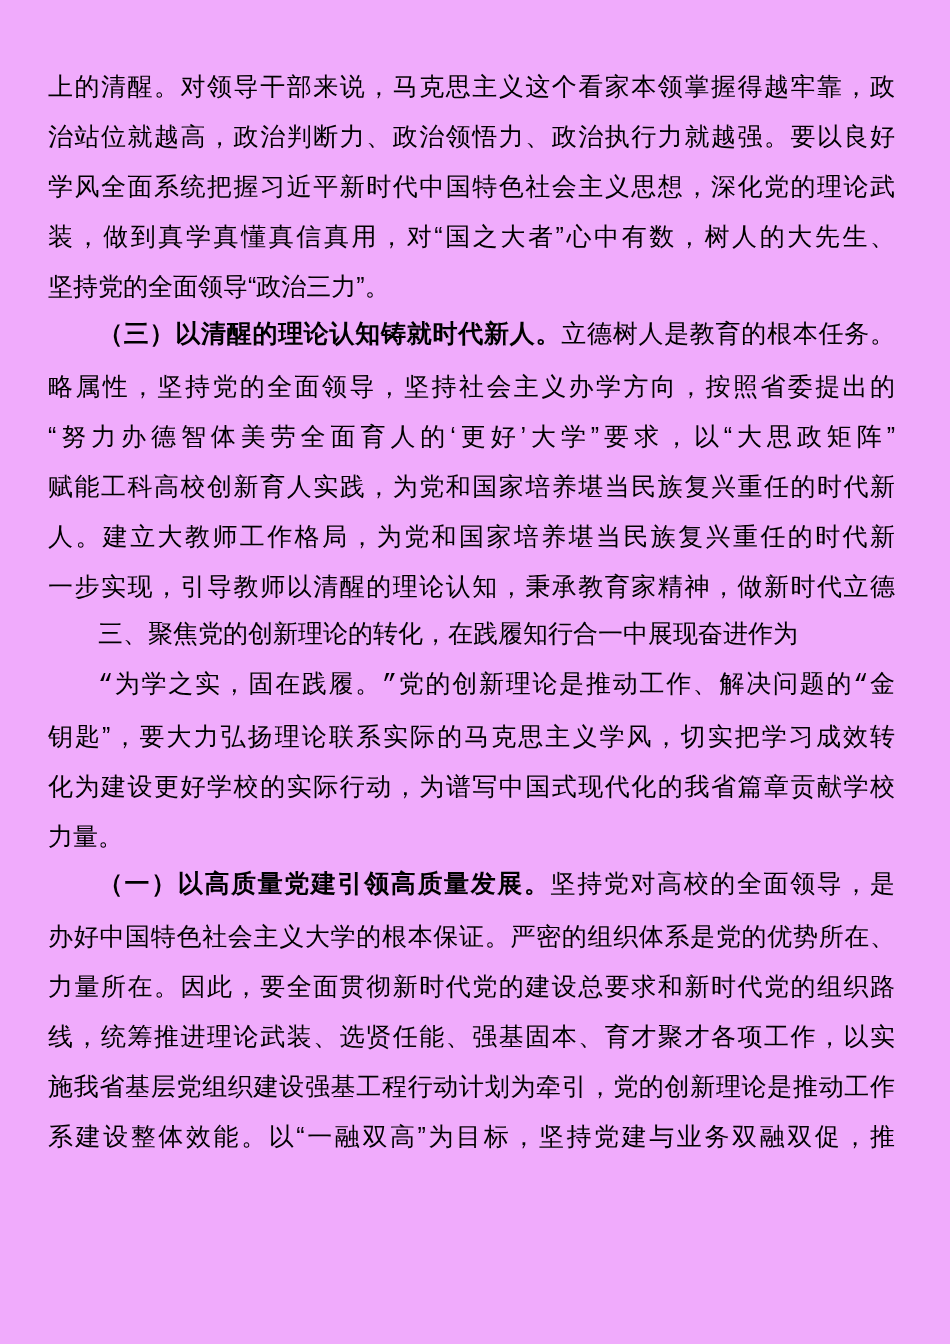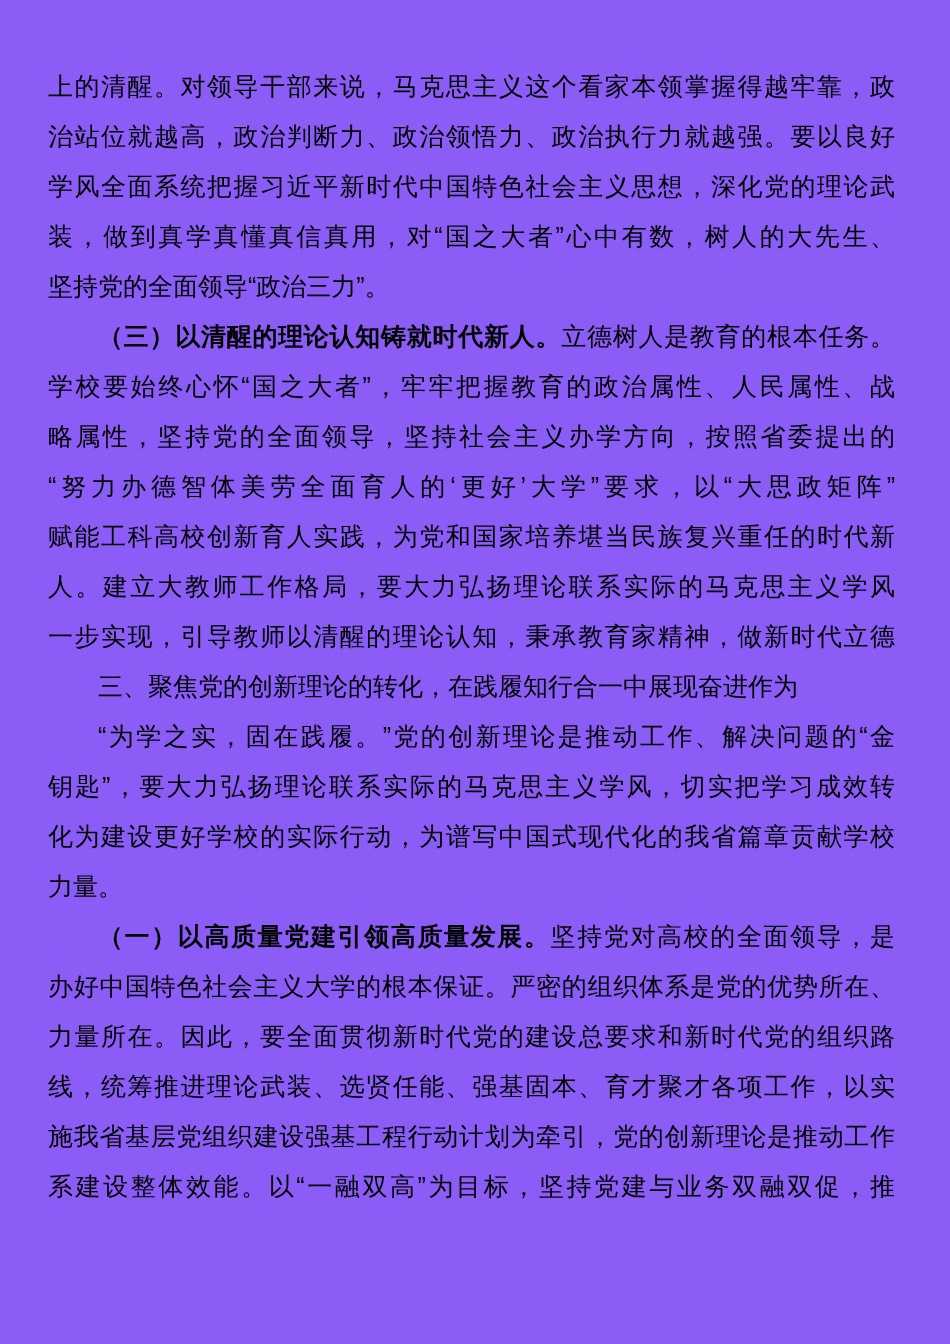--- a/index.html
+++ b/index.html
@@ -18,7 +18,7 @@
     box-sizing: border-box;
     width: 950px;
     height: 1344px;
-    background: #8b5cf6;
+    background: #f0abfc;
     padding: 61px 55px 0 48px;
   }
   .doc {

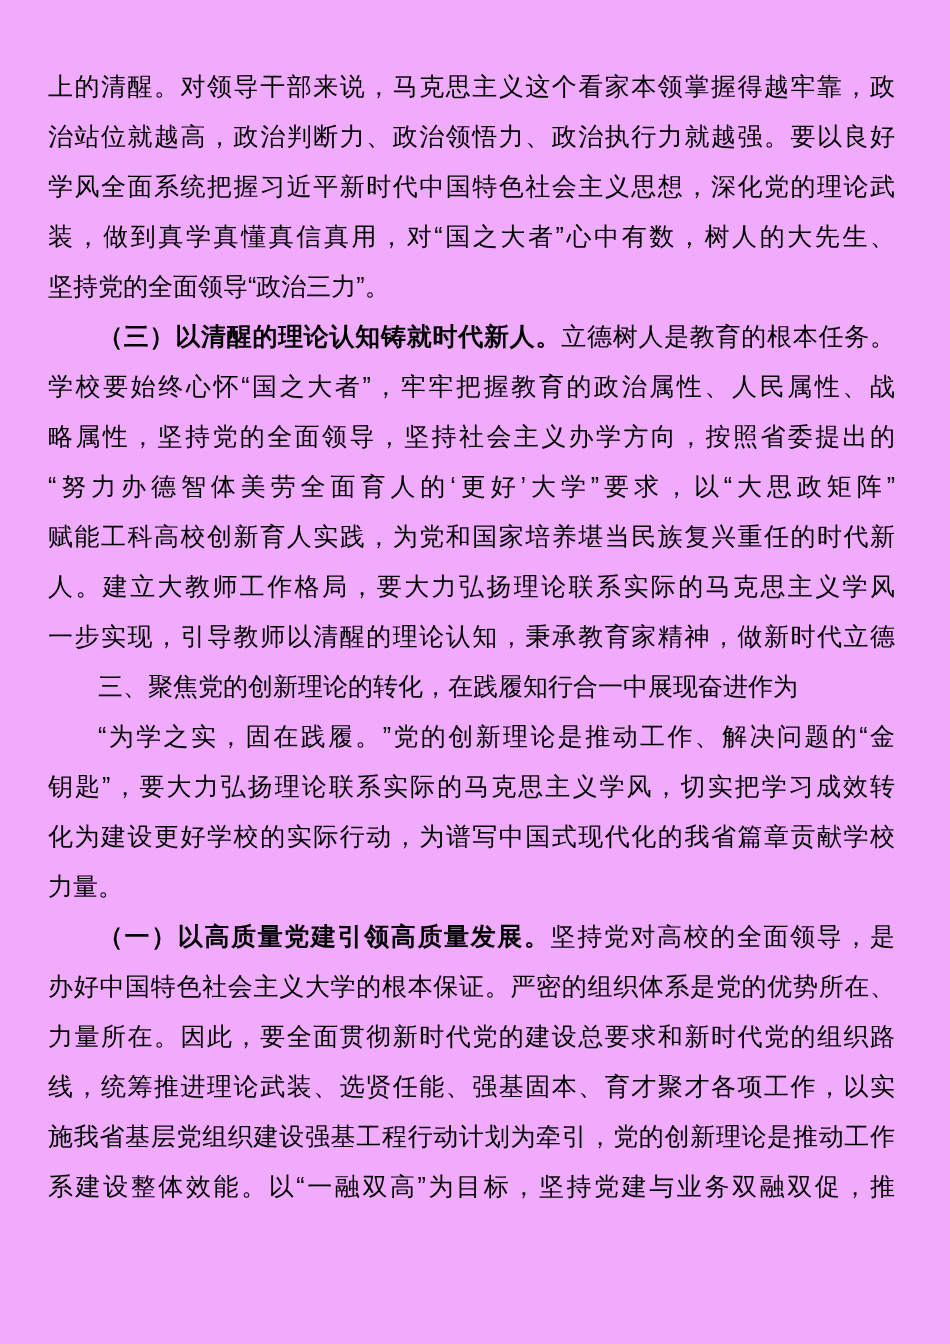--- a/index.html
+++ b/index.html
@@ -42,6 +42,7 @@
   }
   .line.indent {
     text-indent: 50px; 
+    font-family: Liberation Mono, monospace;
   }
   .run-bold {
     font-weight: 700;

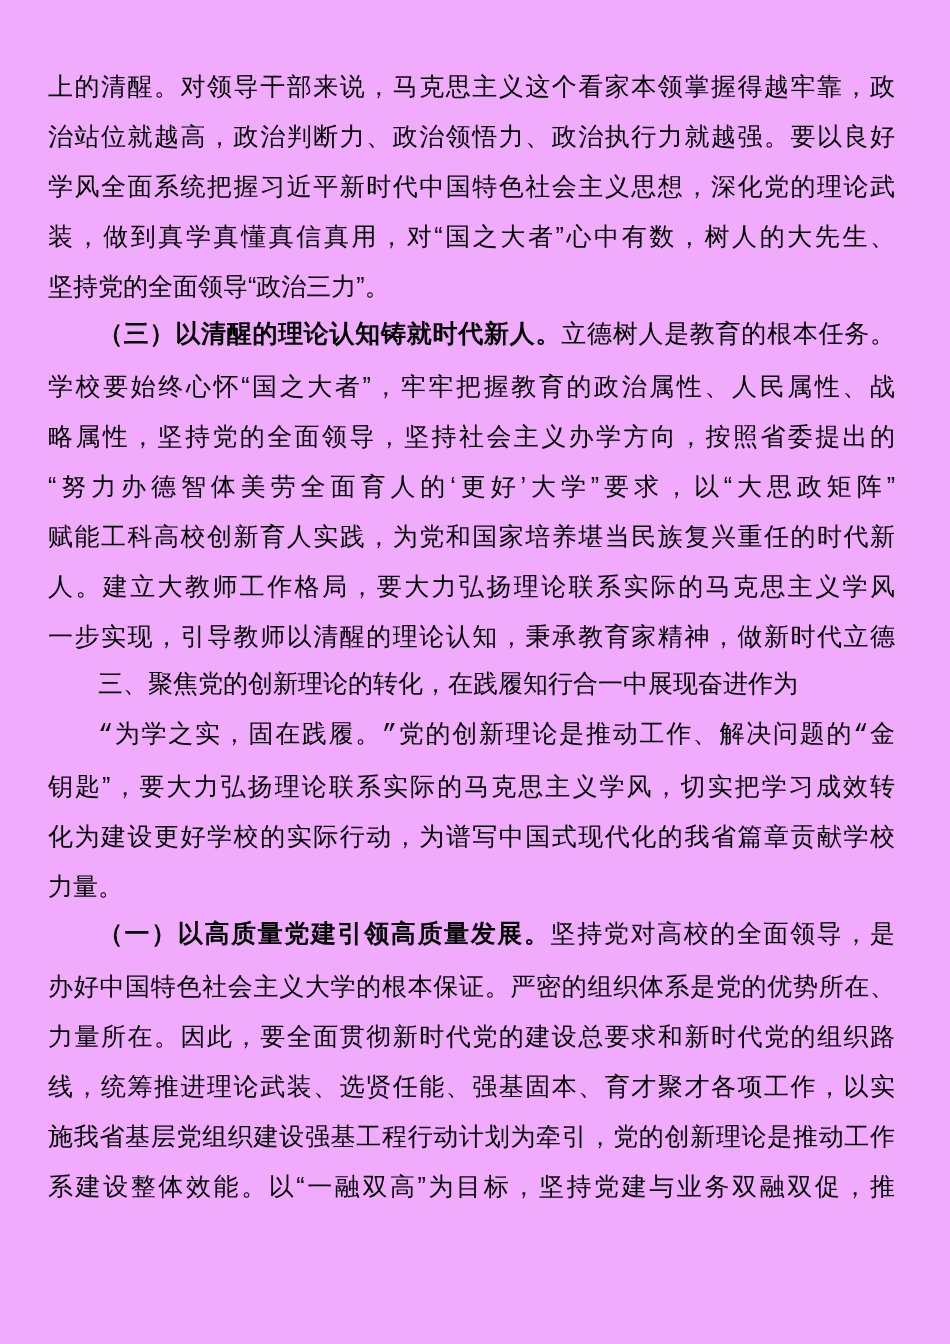--- a/index.html
+++ b/index.html
@@ -62,7 +62,6 @@
       </div>
       <div class="para">
         <div class="line indent"><span class="run-bold">（三）以清醒的理论认知铸就时代新人。</span><span class="run">立德树人是教育的根本任务。</span></div>
-        <div class="line"><span class="run">学校要始终心怀“国之大者”，牢牢把握教育的政治属性、人民属性、战</span></div>
         <div class="line"><span class="run">略属性，坚持党的全面领导，坚持社会主义办学方向，按照省委提出的</span></div>
         <div class="line"><span class="run">“努力办德智体美劳全面育人的‘更好’大学”要求，以“大思政矩阵”</span></div>
         <div class="line"><span class="run">赋能工科高校创新育人实践，为党和国家培养堪当民族复兴重任的时代新</span></div>

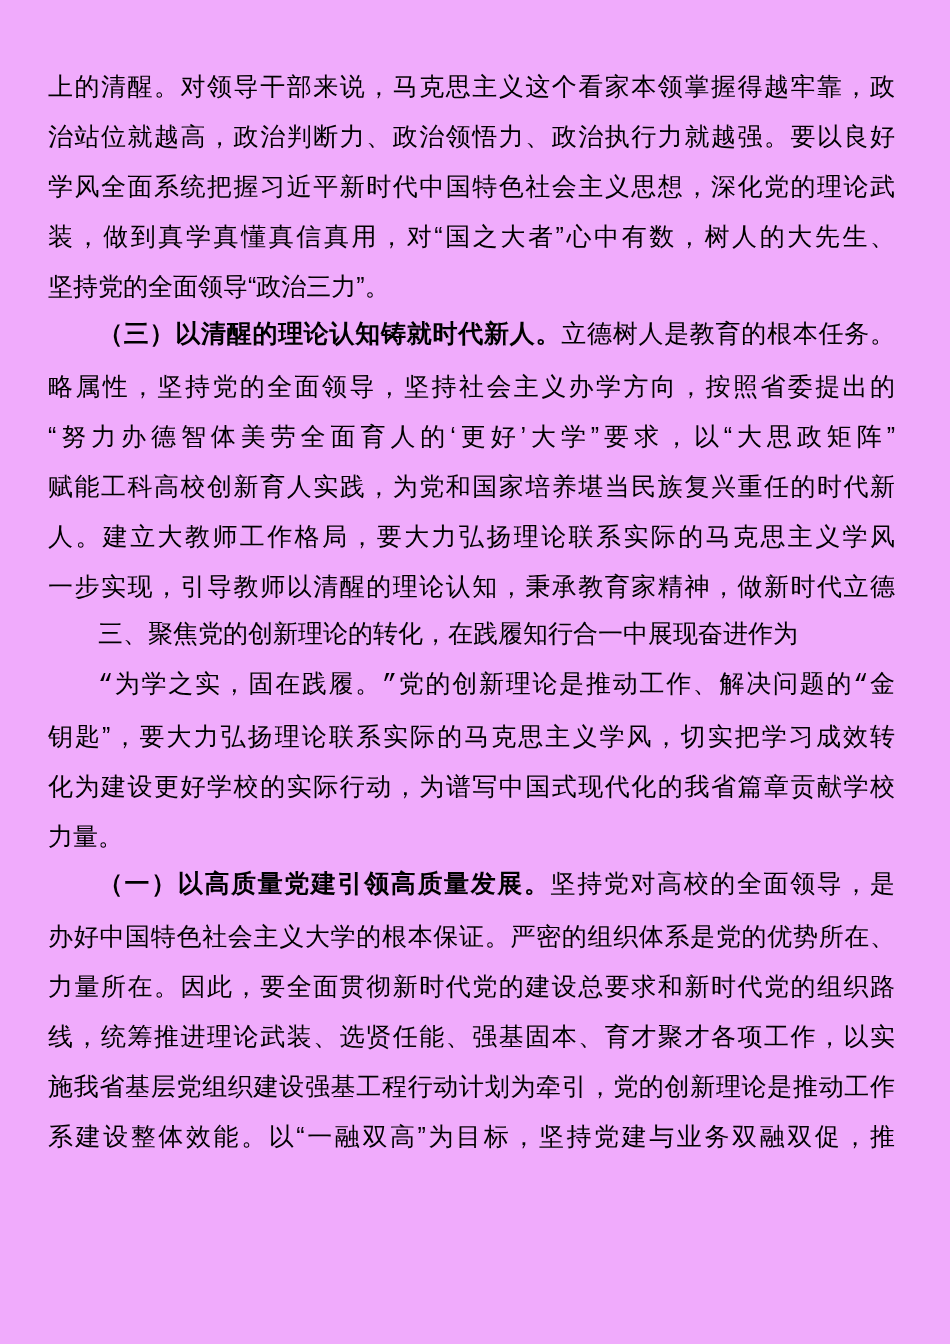--- a/index.html
+++ b/index.html
@@ -65,7 +65,7 @@
         <div class="line"><span class="run">略属性，坚持党的全面领导，坚持社会主义办学方向，按照省委提出的</span></div>
         <div class="line"><span class="run">“努力办德智体美劳全面育人的‘更好’大学”要求，以“大思政矩阵”</span></div>
         <div class="line"><span class="run">赋能工科高校创新育人实践，为党和国家培养堪当民族复兴重任的时代新</span></div>
-        <div class="line"><span class="run">人。建立大教师工作格局，要大力弘扬理论联系实际的马克思主义学风</span></div>
+        <div class="line"><span class="run">人。建立大教师工作格局，为党和国家培养堪当民族复兴重任的时代新</span></div>
         <div class="line"><span class="run">一步实现，引导教师以清醒的理论认知，秉承教育家精神，做新时代立德</span></div>
       </div>
       <div class="para">

